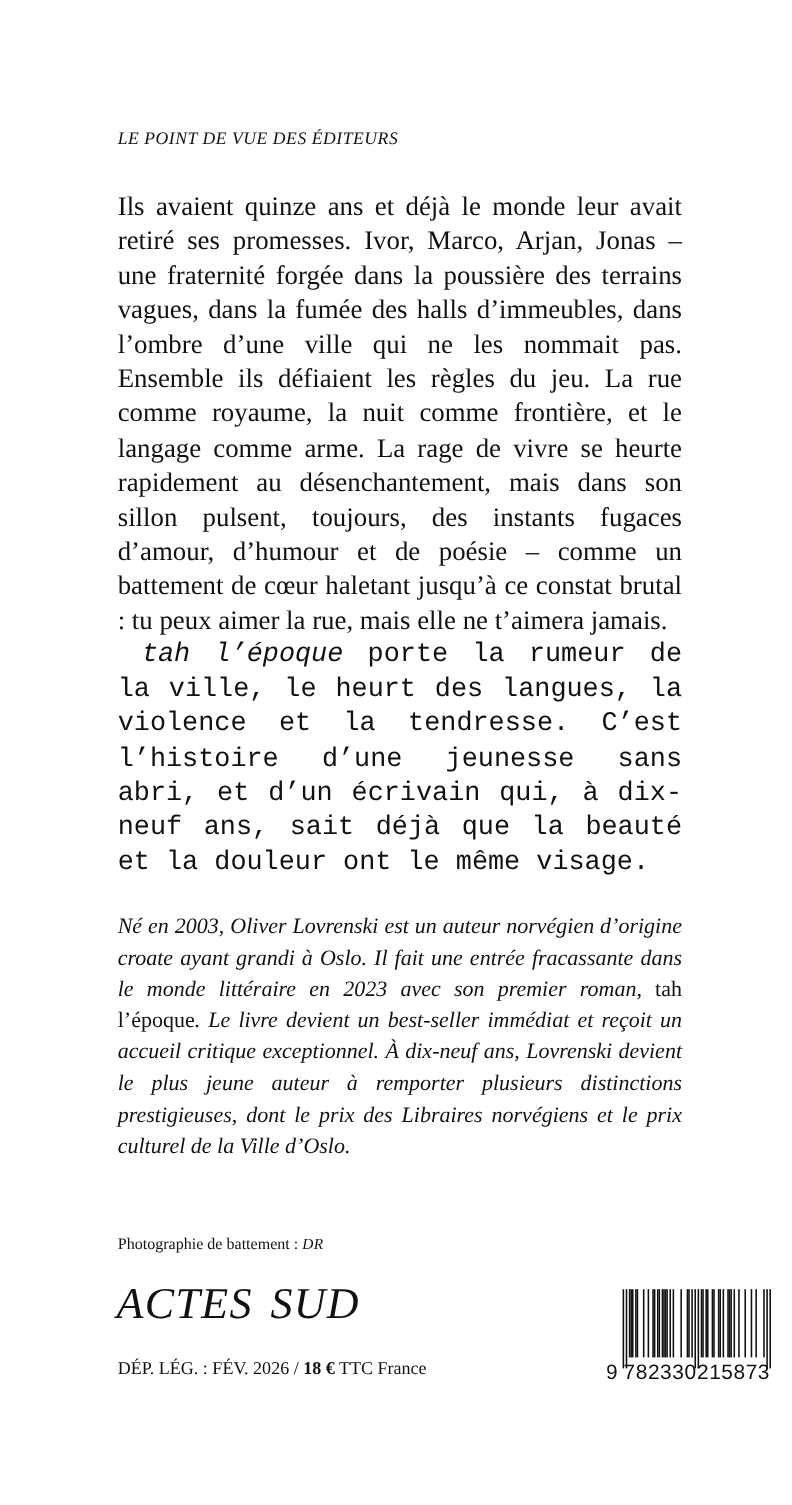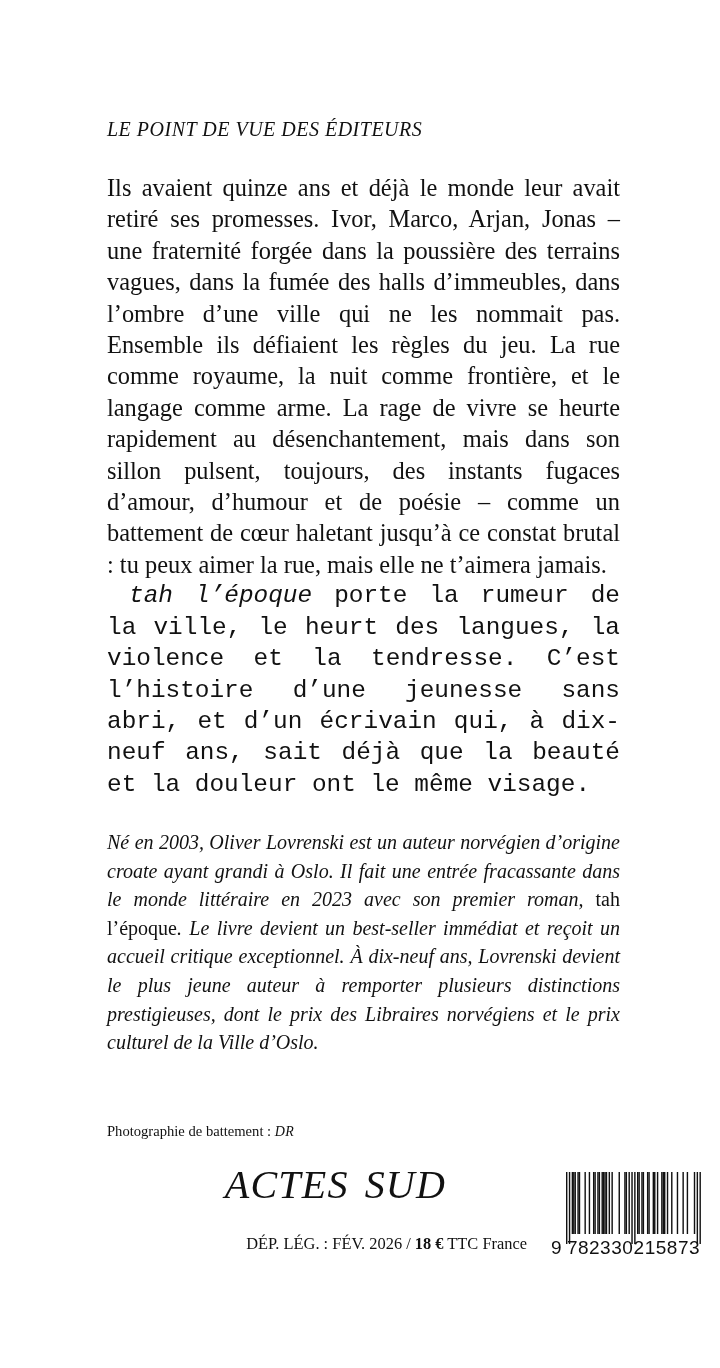--- a/index.html
+++ b/index.html
@@ -33,7 +33,7 @@
     left: 0;
     width: 513px;
     font-style: italic;
-    font-size: 20px;
+    font-size: 16px;
     letter-spacing: 0.5px;
     line-height: 1.1;
     white-space: nowrap;

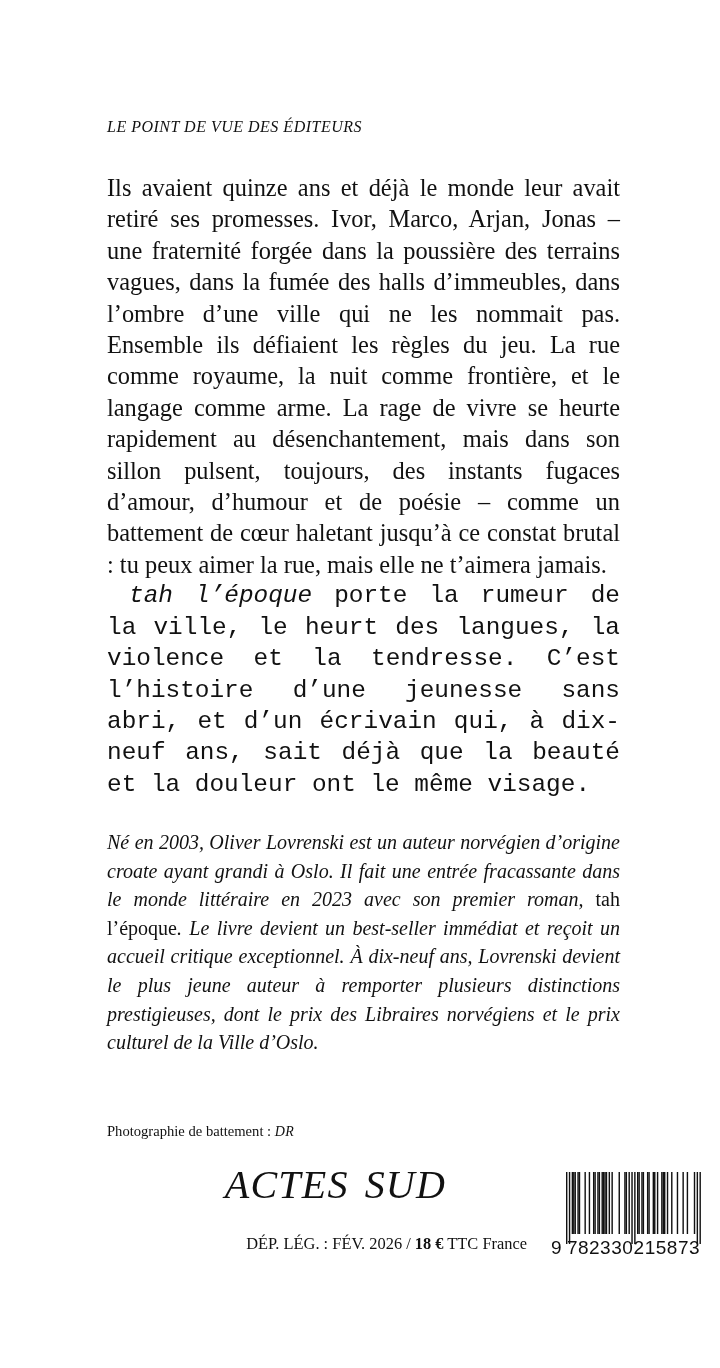--- a/index.html
+++ b/index.html
@@ -99,7 +99,6 @@
     top: 1163px;
     left: -1px;
     width: 340px;
-    text-align: right;
   }
   .publisher .logo {
     font-style: italic;

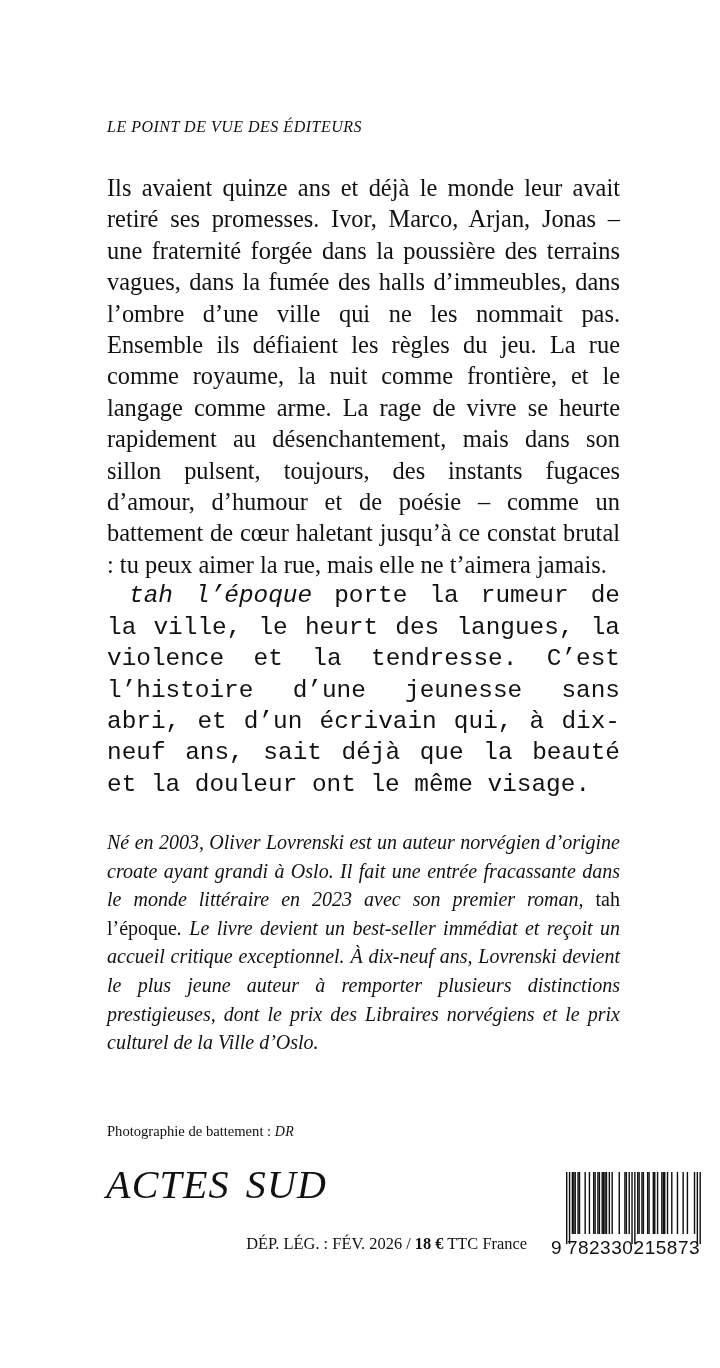--- a/index.html
+++ b/index.html
@@ -126,7 +126,6 @@
     font-size: 16.4px;
     line-height: 21px;
     white-space: nowrap;
-    text-align: right;
   }
   .legal .price { font-weight: 700; }
   .legal .ttc { font-weight: 400; }

